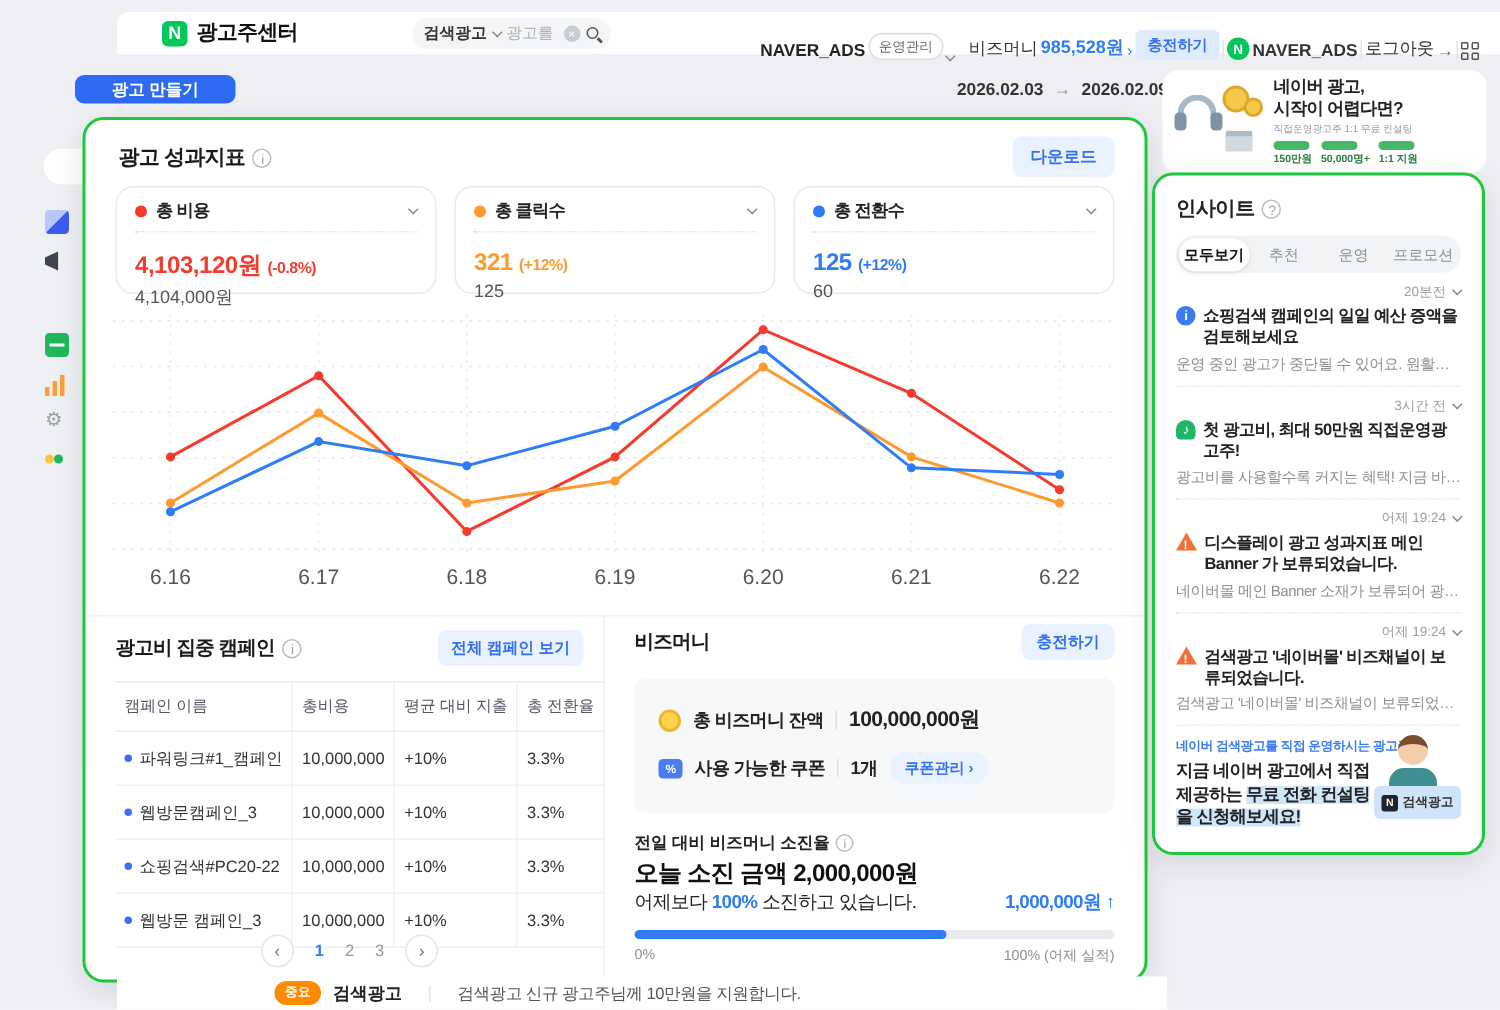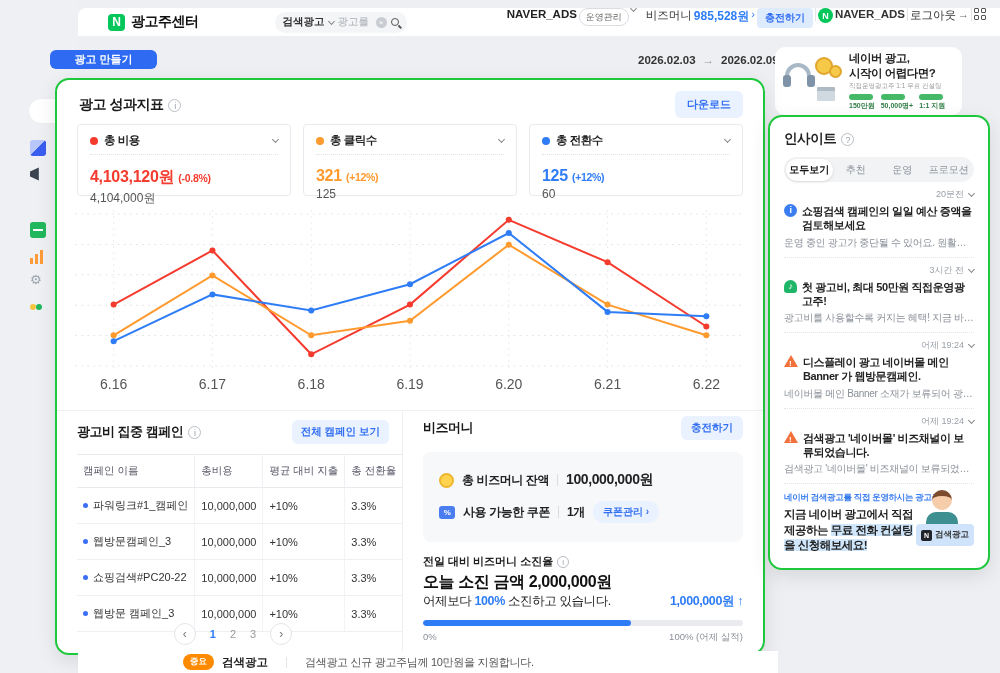--- a/index.html
+++ b/index.html
@@ -17,7 +17,7 @@
   .clear-ic { width:11px; height:11px; background:#c9cdd3; border-radius:50%; color:#fff; font-size:8px; line-height:11px; text-align:center; }
   .mag { width:8px; height:8px; border:1.5px solid #555; border-radius:50%; position:relative; }
   .mag::after { content:""; position:absolute; width:4px; height:1.5px; background:#555; transform:rotate(45deg); left:6px; top:7px; }
-  #header-right { position:absolute; right:14px; top:0; height:32px; display:flex; align-items:flex-start; gap:2px; }
+  #header-right { position:absolute; right:14px; top:0; height:32px; display:flex; align-items:flex-end; gap:2px; }
   .acc-name { font-size:11.5px; font-weight:bold; color:#222; }
   .acc-badge { font-size:9px; color:#666; border:1px solid #d9dde2; border-radius:9px; padding:1.5px 6px; background:#fff; white-space:nowrap; }
   .biz-label { font-size:11.5px; color:#333; margin-left:8px; }

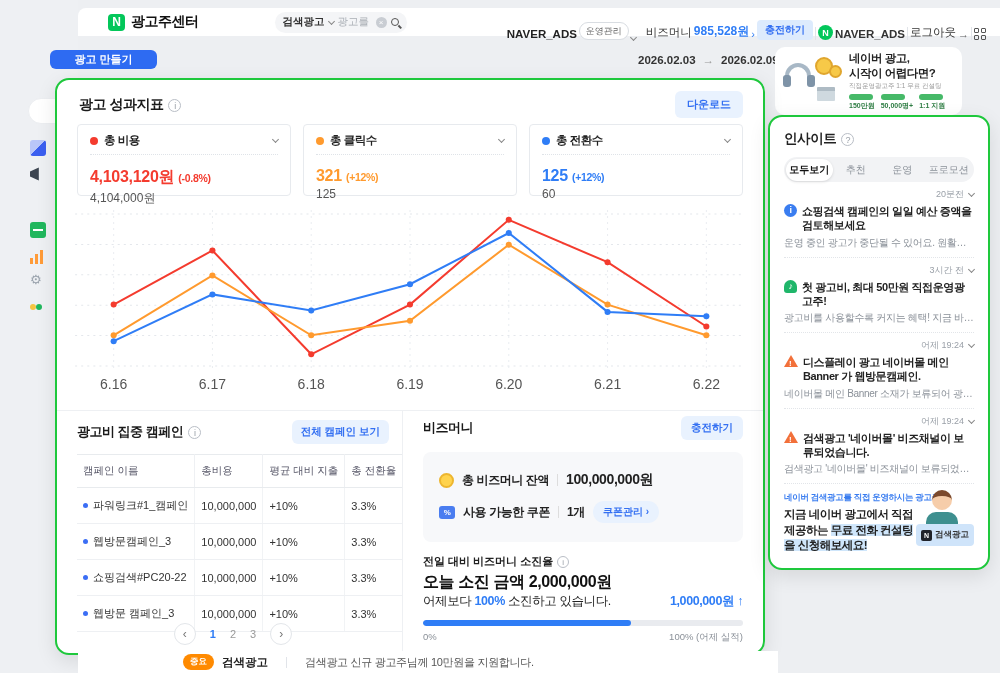--- a/index.html
+++ b/index.html
@@ -53,7 +53,7 @@
   .cal-ic::before { content:""; position:absolute; left:1px; right:1px; top:2px; height:1.4px; background:#666; }
 
   
-  #promo-banner { position:absolute; left:775px; top:47px; width:187px; height:68px; background:#fff; border-radius:10px; display:flex; align-items:center; padding:8px; }
+  #promo-banner { position:absolute; left:775px; top:47px; width:216px; height:68px; background:#fff; border-radius:10px; display:flex; align-items:center; padding:8px; }
   .illus { position:relative; width:62px; height:52px; flex:none; }
   .hp-band { position:absolute; left:2px; top:8px; width:26px; height:16px; border:4px solid #a8b8c6; border-bottom:none; border-radius:14px 14px 0 0; }
   .hp-cup { position:absolute; width:8px; height:12px; background:#7e93a7; border-radius:3px; top:20px; }

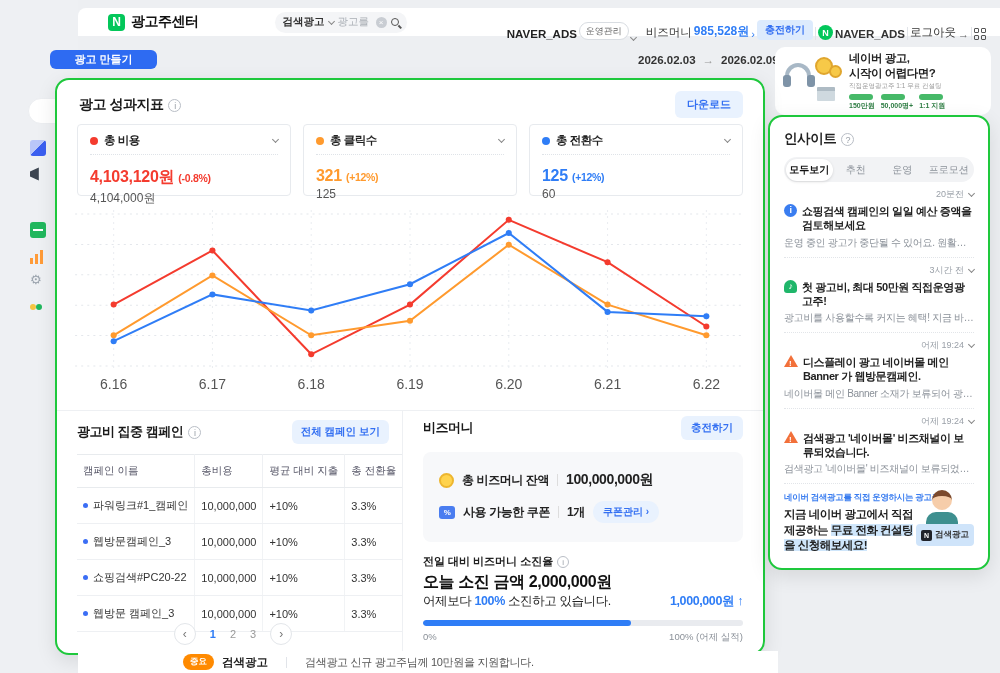--- a/index.html
+++ b/index.html
@@ -76,7 +76,7 @@
   #download-btn { position:absolute; right:20px; top:11px; }
 
   #metric-cards { position:absolute; left:20px; right:20px; top:44px; height:72px; display:flex; gap:12px; }
-  .mcard { flex:1; border:1px solid #e7eaee; border-radius:4px; padding:8px 12px 6px; }
+  .mcard { flex:1; border:1px solid #e7eaee; border-radius:12px; padding:8px 12px 6px; }
   .mcard-head { display:flex; align-items:center; gap:6px; border-bottom:1px dotted #dfe3e8; padding-bottom:6px; }
   .dot { width:8px; height:8px; border-radius:50%; flex:none; }
   .mlabel { font-size:11.5px; font-weight:bold; color:#222; flex:1; letter-spacing:-0.5px; }

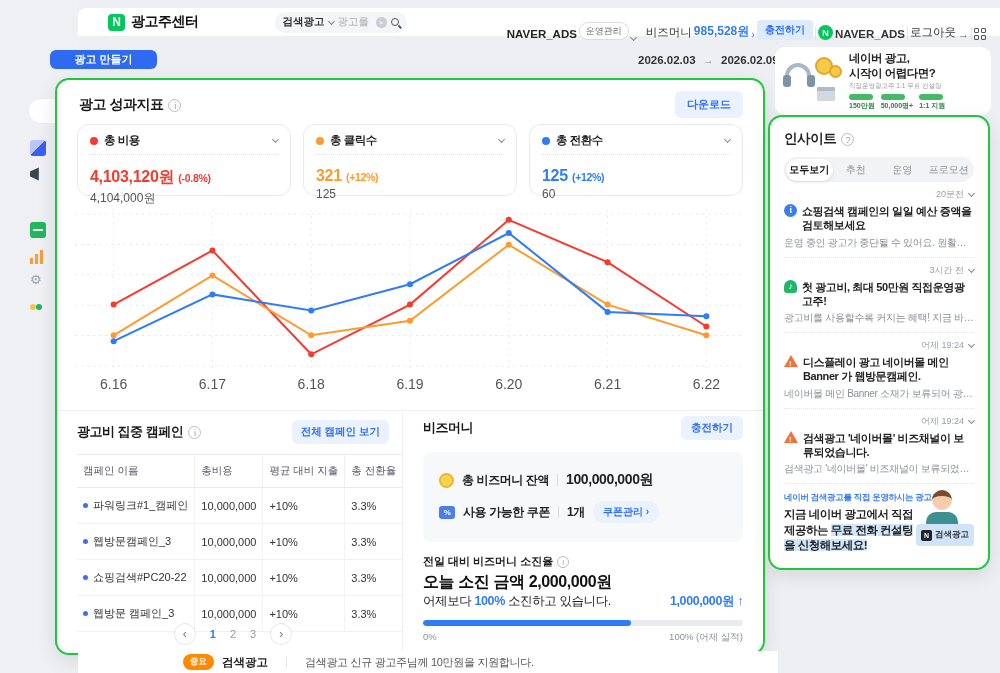--- a/index.html
+++ b/index.html
@@ -472,7 +472,7 @@
       </div>
     <div class="ins-item-title">
         <span class="ins-icon icon-warn"></span>
-        <span>디스플레이 광고 네이버몰 메인 Banner 가 웹방문캠페인.</span>
+        <span>디스플레이 광고 성과지표 메인 Banner 가 보류되었습니다.</span>
       </div>
     <div class="ins-desc">네이버몰 메인 Banner 소재가 보류되어 광고 노출이 불...</div>
   </div>

